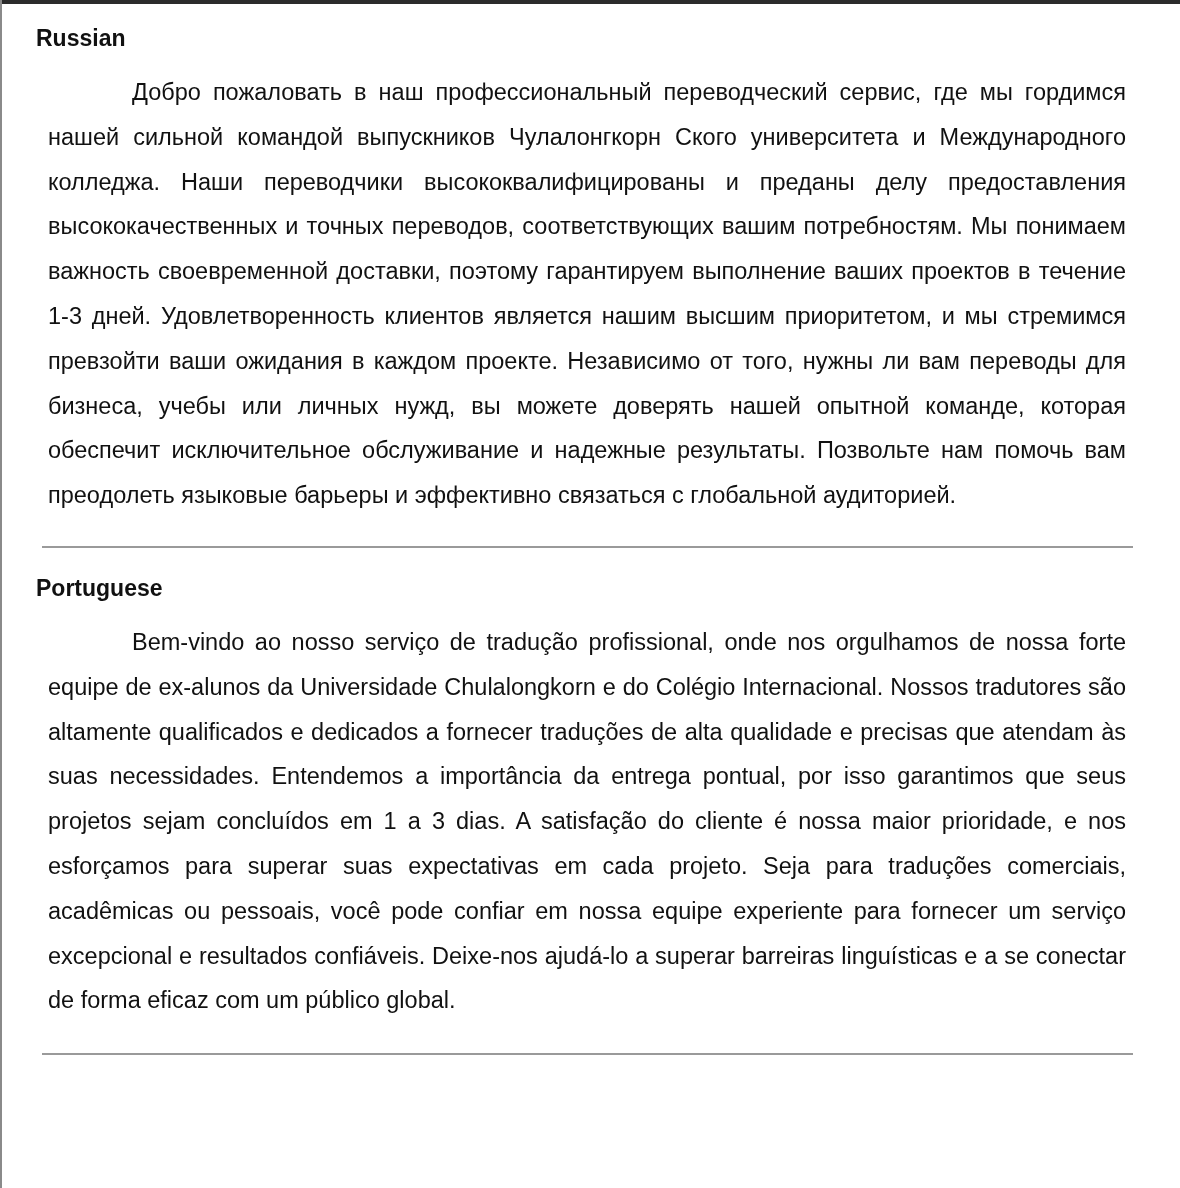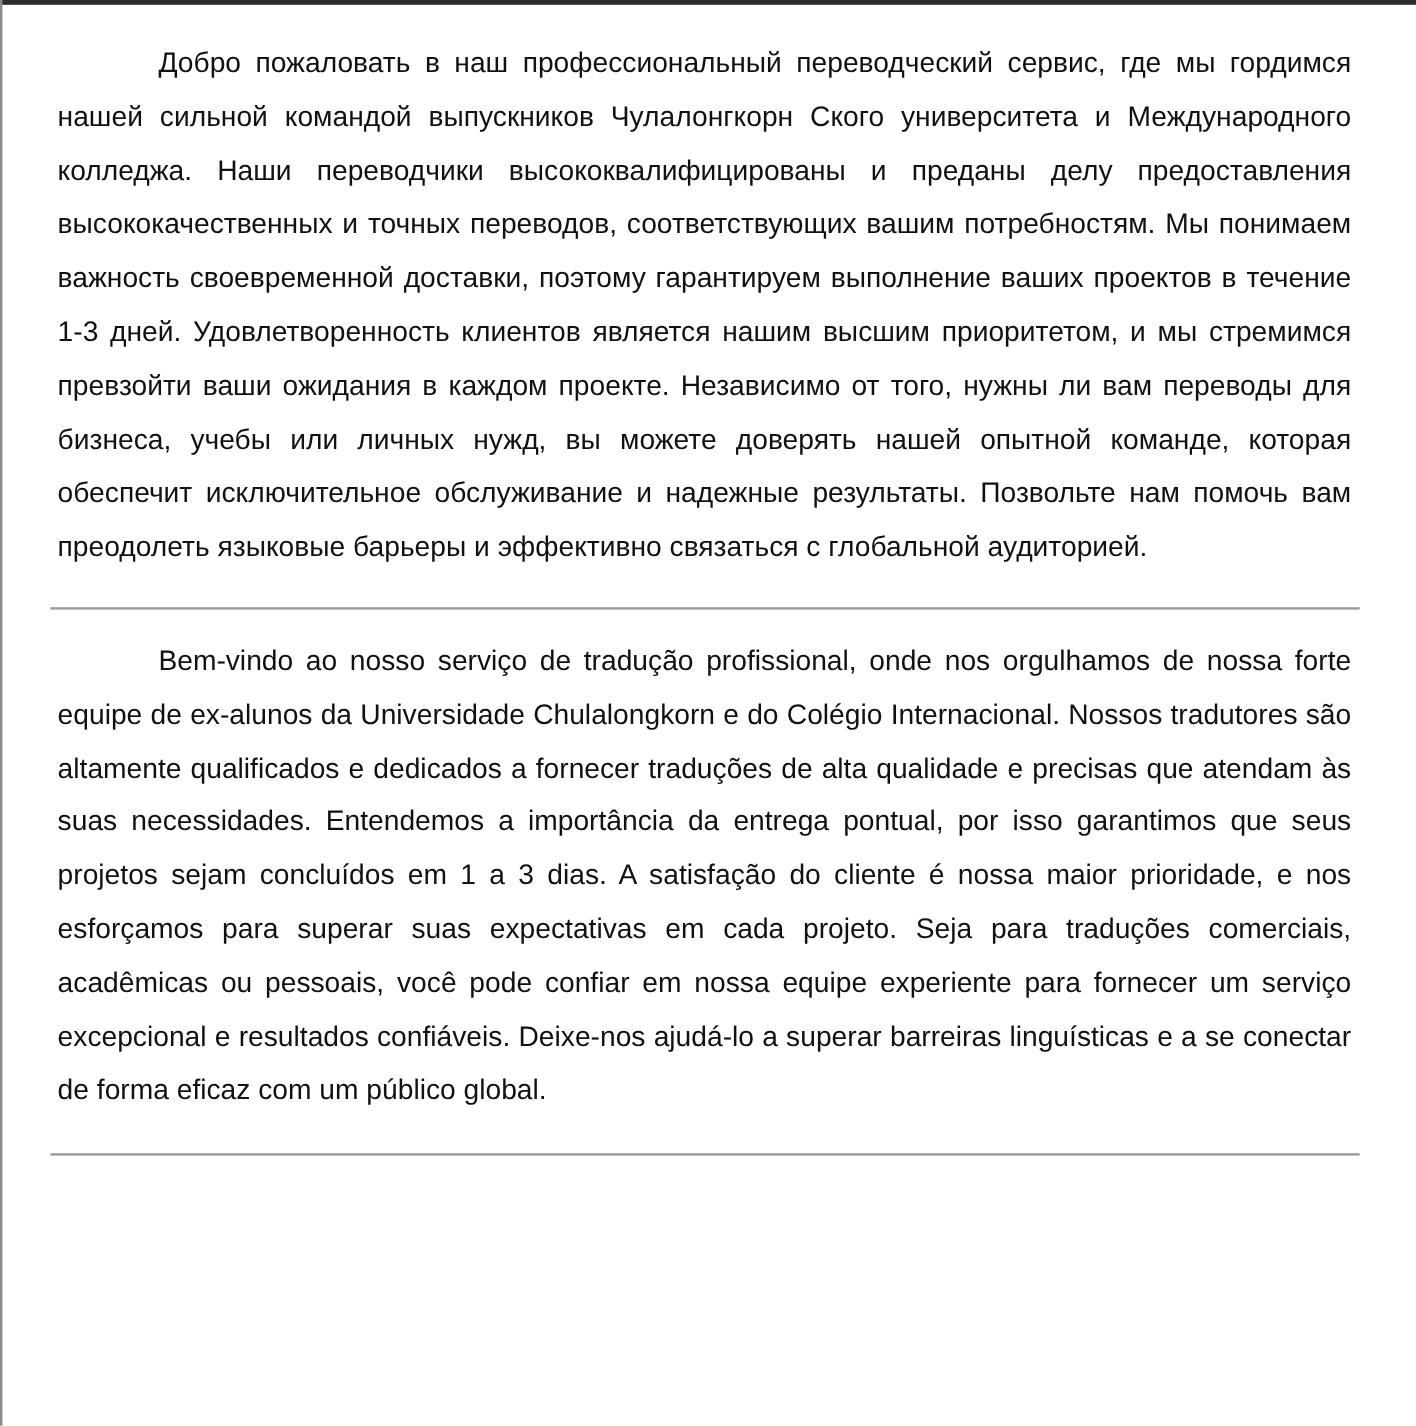--- a/index.html
+++ b/index.html
@@ -69,6 +69,7 @@
 
 <div class="page">
   <section class="section">
+    <h2 class="lang-heading">Russian</h2>
     <p class="para">Добро пожаловать в наш профессиональный переводческий сервис, где мы гордимся нашей сильной командой выпускников Чулалонгкорн Ского университета и Международного колледжа. Наши переводчики высококвалифицированы и преданы делу предоставления высококачественных и точных переводов, соответствующих вашим потребностям. Мы понимаем важность своевременной доставки, поэтому гарантируем выполнение ваших проектов в течение 1-3 дней. Удовлетворенность клиентов является нашим высшим приоритетом, и мы стремимся превзойти ваши ожидания в каждом проекте. Независимо от того, нужны ли вам переводы для бизнеса, учебы или личных нужд, вы можете доверять нашей опытной команде, которая обеспечит исключительное обслуживание и надежные результаты. Позвольте нам помочь вам преодолеть языковые барьеры и эффективно связаться с глобальной аудиторией.</p>
   </section>
 

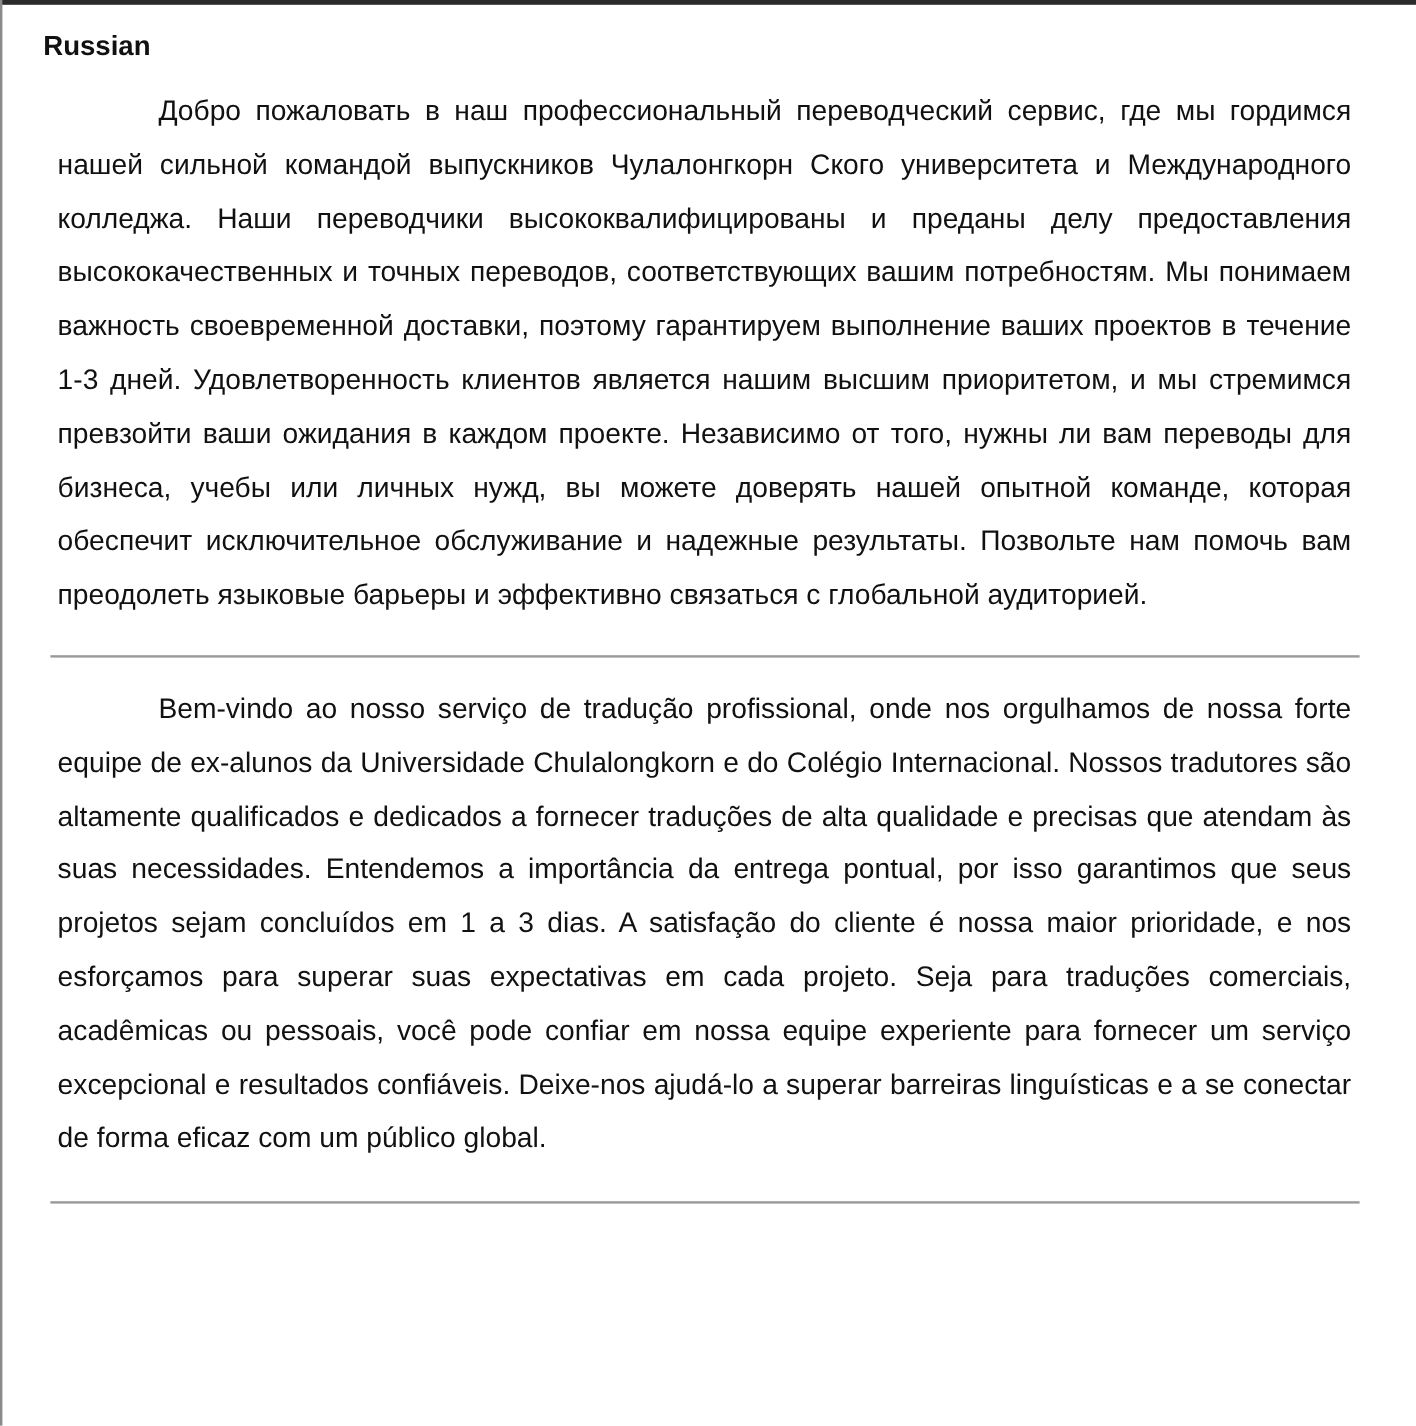--- a/index.html
+++ b/index.html
@@ -76,6 +76,7 @@
   <hr class="divider divider-1">
 
   <section class="section">
+    <h2 class="lang-heading">Portuguese</h2>
     <p class="para">Bem-vindo ao nosso serviço de tradução profissional, onde nos orgulhamos de nossa forte equipe de ex-alunos da Universidade Chulalongkorn e do Colégio Internacional. Nossos tradutores são altamente qualificados e dedicados a fornecer traduções de alta qualidade e precisas que atendam às suas necessidades. Entendemos a importância da entrega pontual, por isso garantimos que seus projetos sejam concluídos em 1 a 3 dias. A satisfação do cliente é nossa maior prioridade, e nos esforçamos para superar suas expectativas em cada projeto. Seja para traduções comerciais, acadêmicas ou pessoais, você pode confiar em nossa equipe experiente para fornecer um serviço excepcional e resultados confiáveis. Deixe-nos ajudá-lo a superar barreiras linguísticas e a se conectar de forma eficaz com um público global.</p>
   </section>
 

